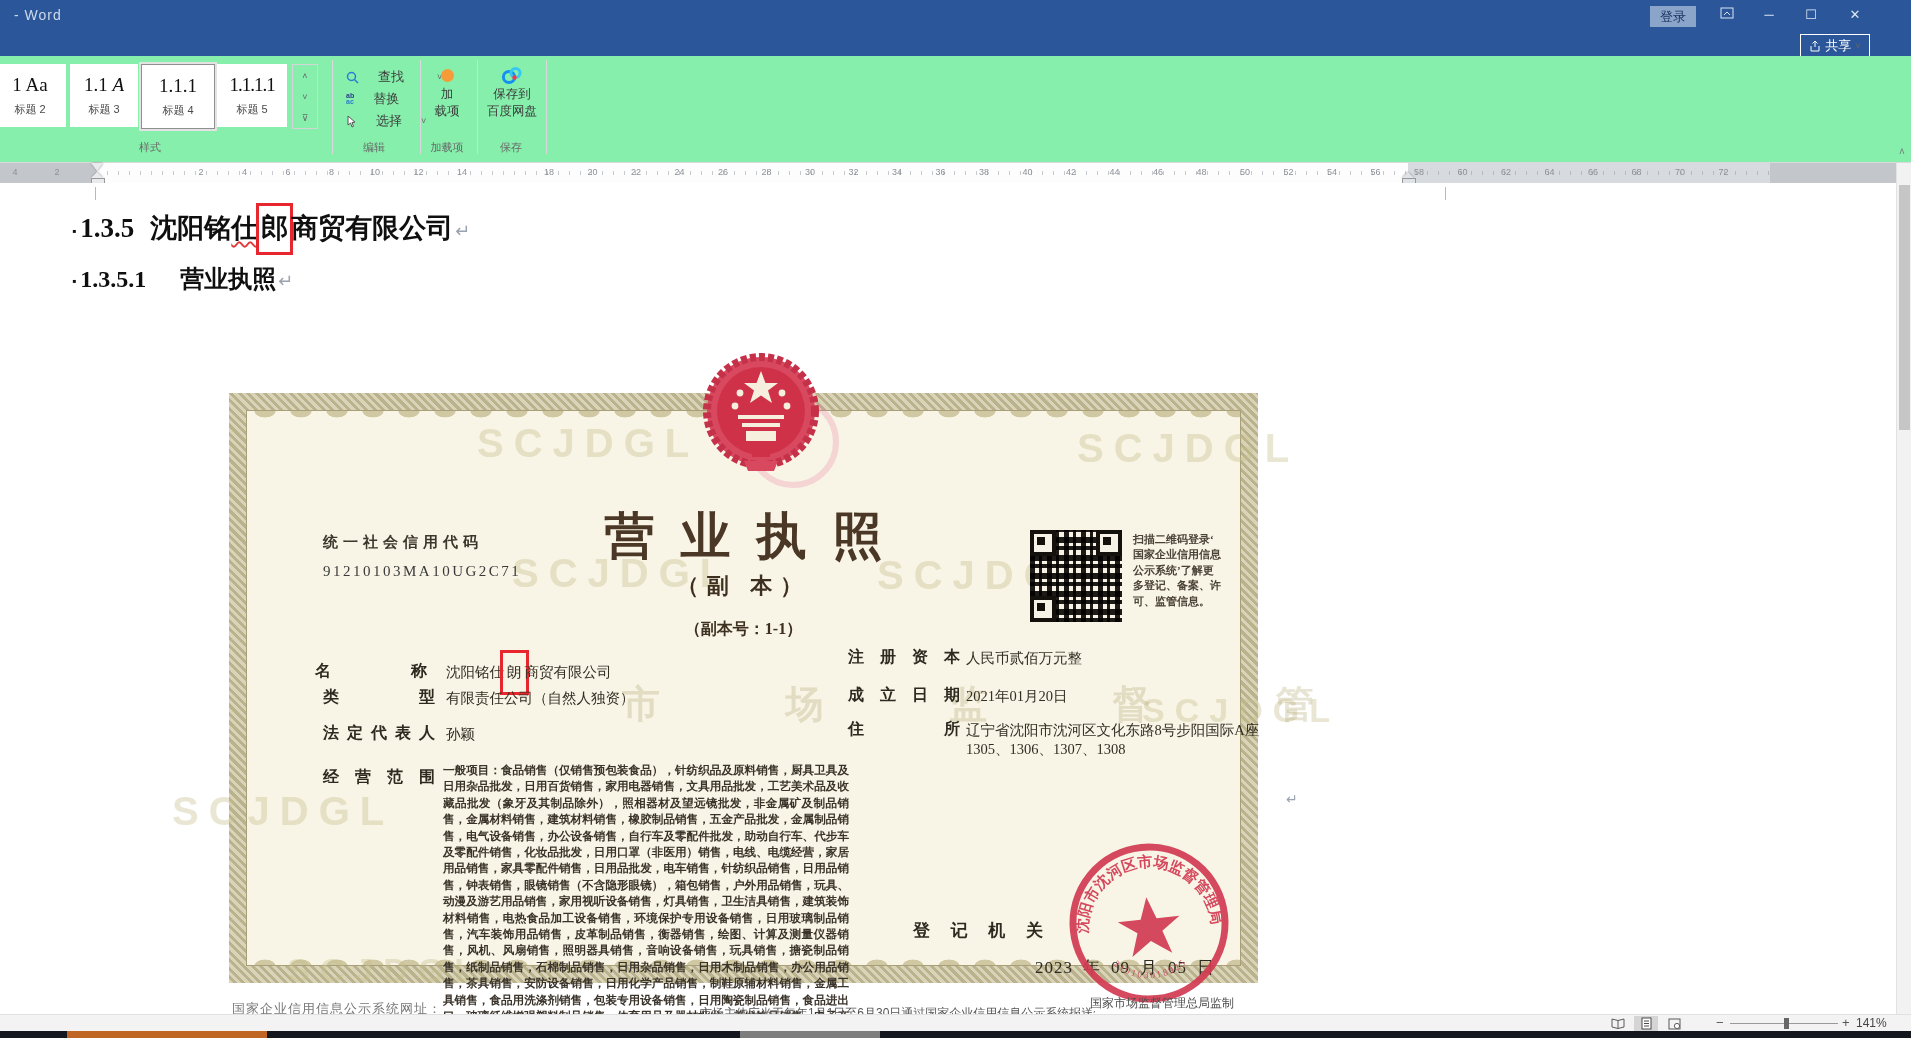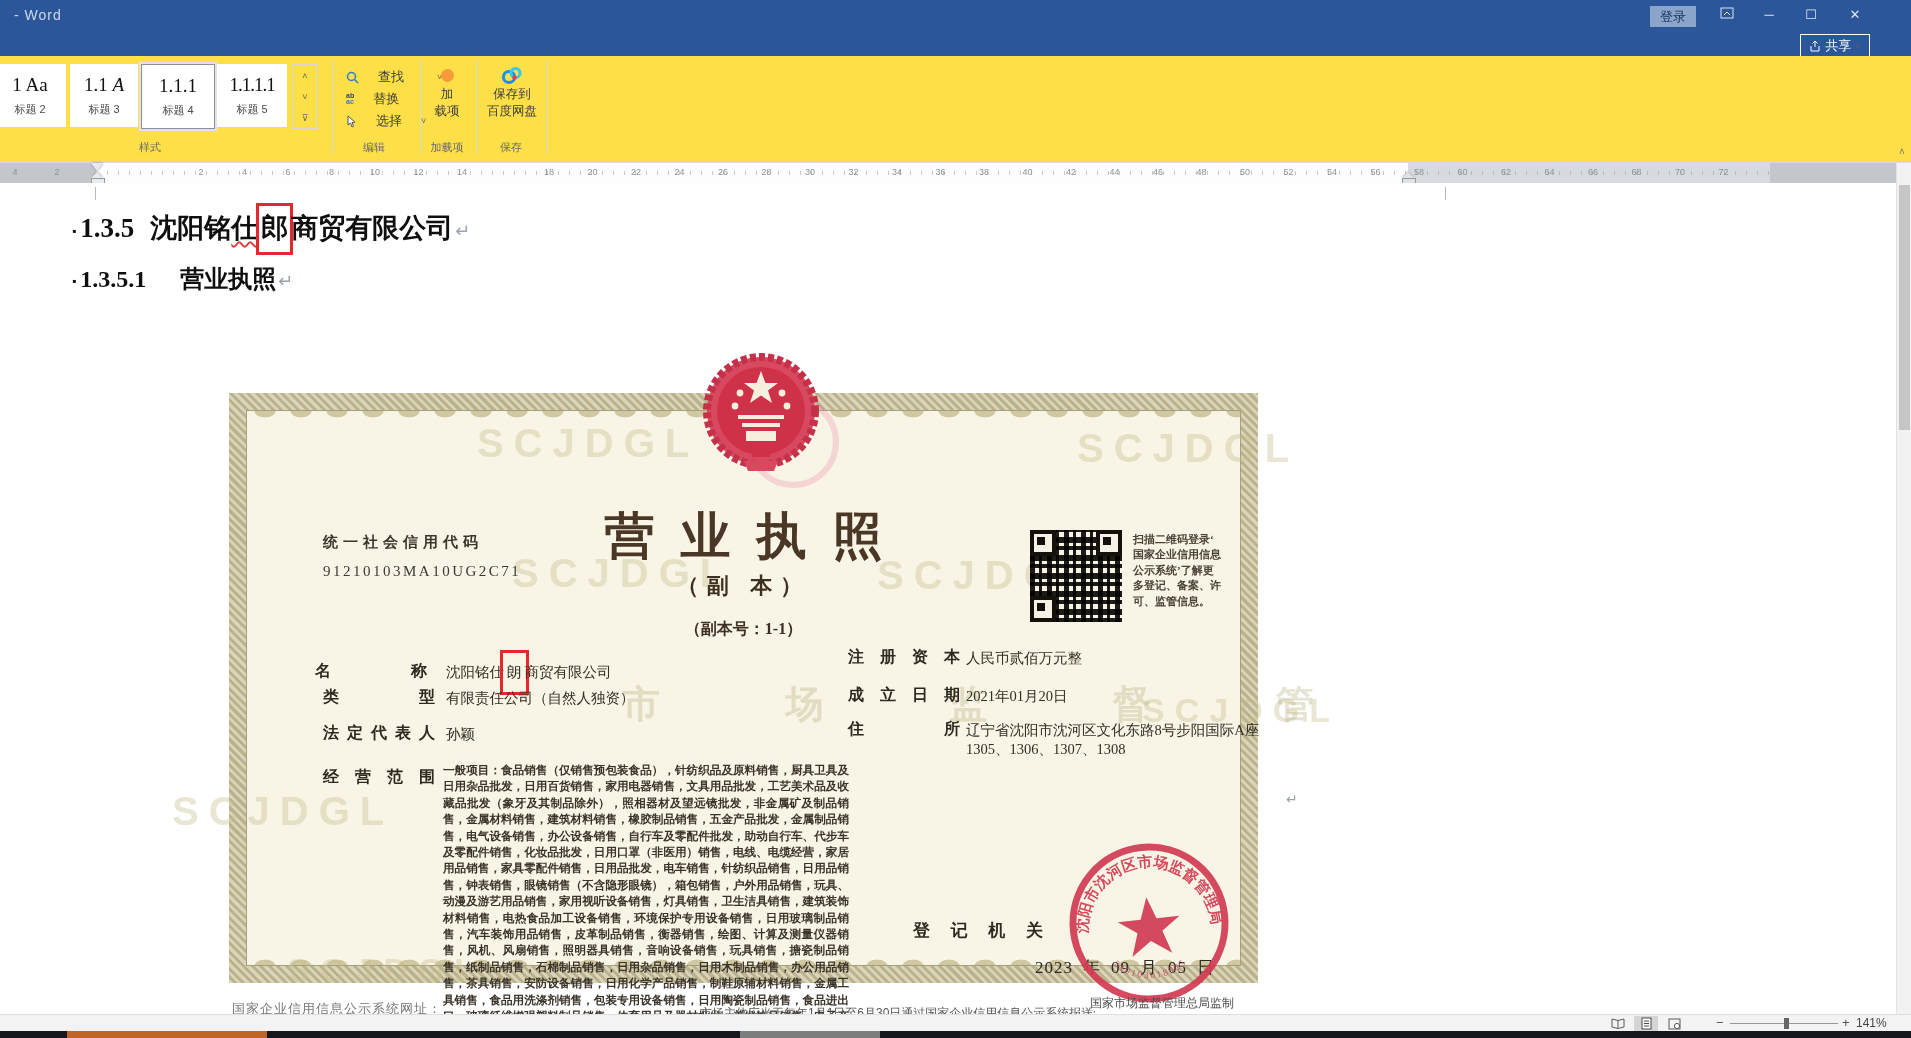--- a/index.html
+++ b/index.html
@@ -16,7 +16,7 @@
   .share-btn{position:absolute;left:1800px;top:34px;width:68px;height:22px;border:1px solid #fff;
     color:#fff;font-size:13px;display:flex;align-items:center;justify-content:center;gap:4px;}
   
-  .ribbon{position:absolute;left:0;top:56px;width:1911px;height:106px;background:#fde047;
+  .ribbon{position:absolute;left:0;top:56px;width:1911px;height:106px;background:#86efac;
     border-bottom:1px solid #d9d9d9;}
   .gallery-cell{position:absolute;top:8px;height:63px;text-align:center;background:#fff;}
   .gallery-cell .prev{font-family:"Liberation Serif",serif;font-size:19px;color:#111;

